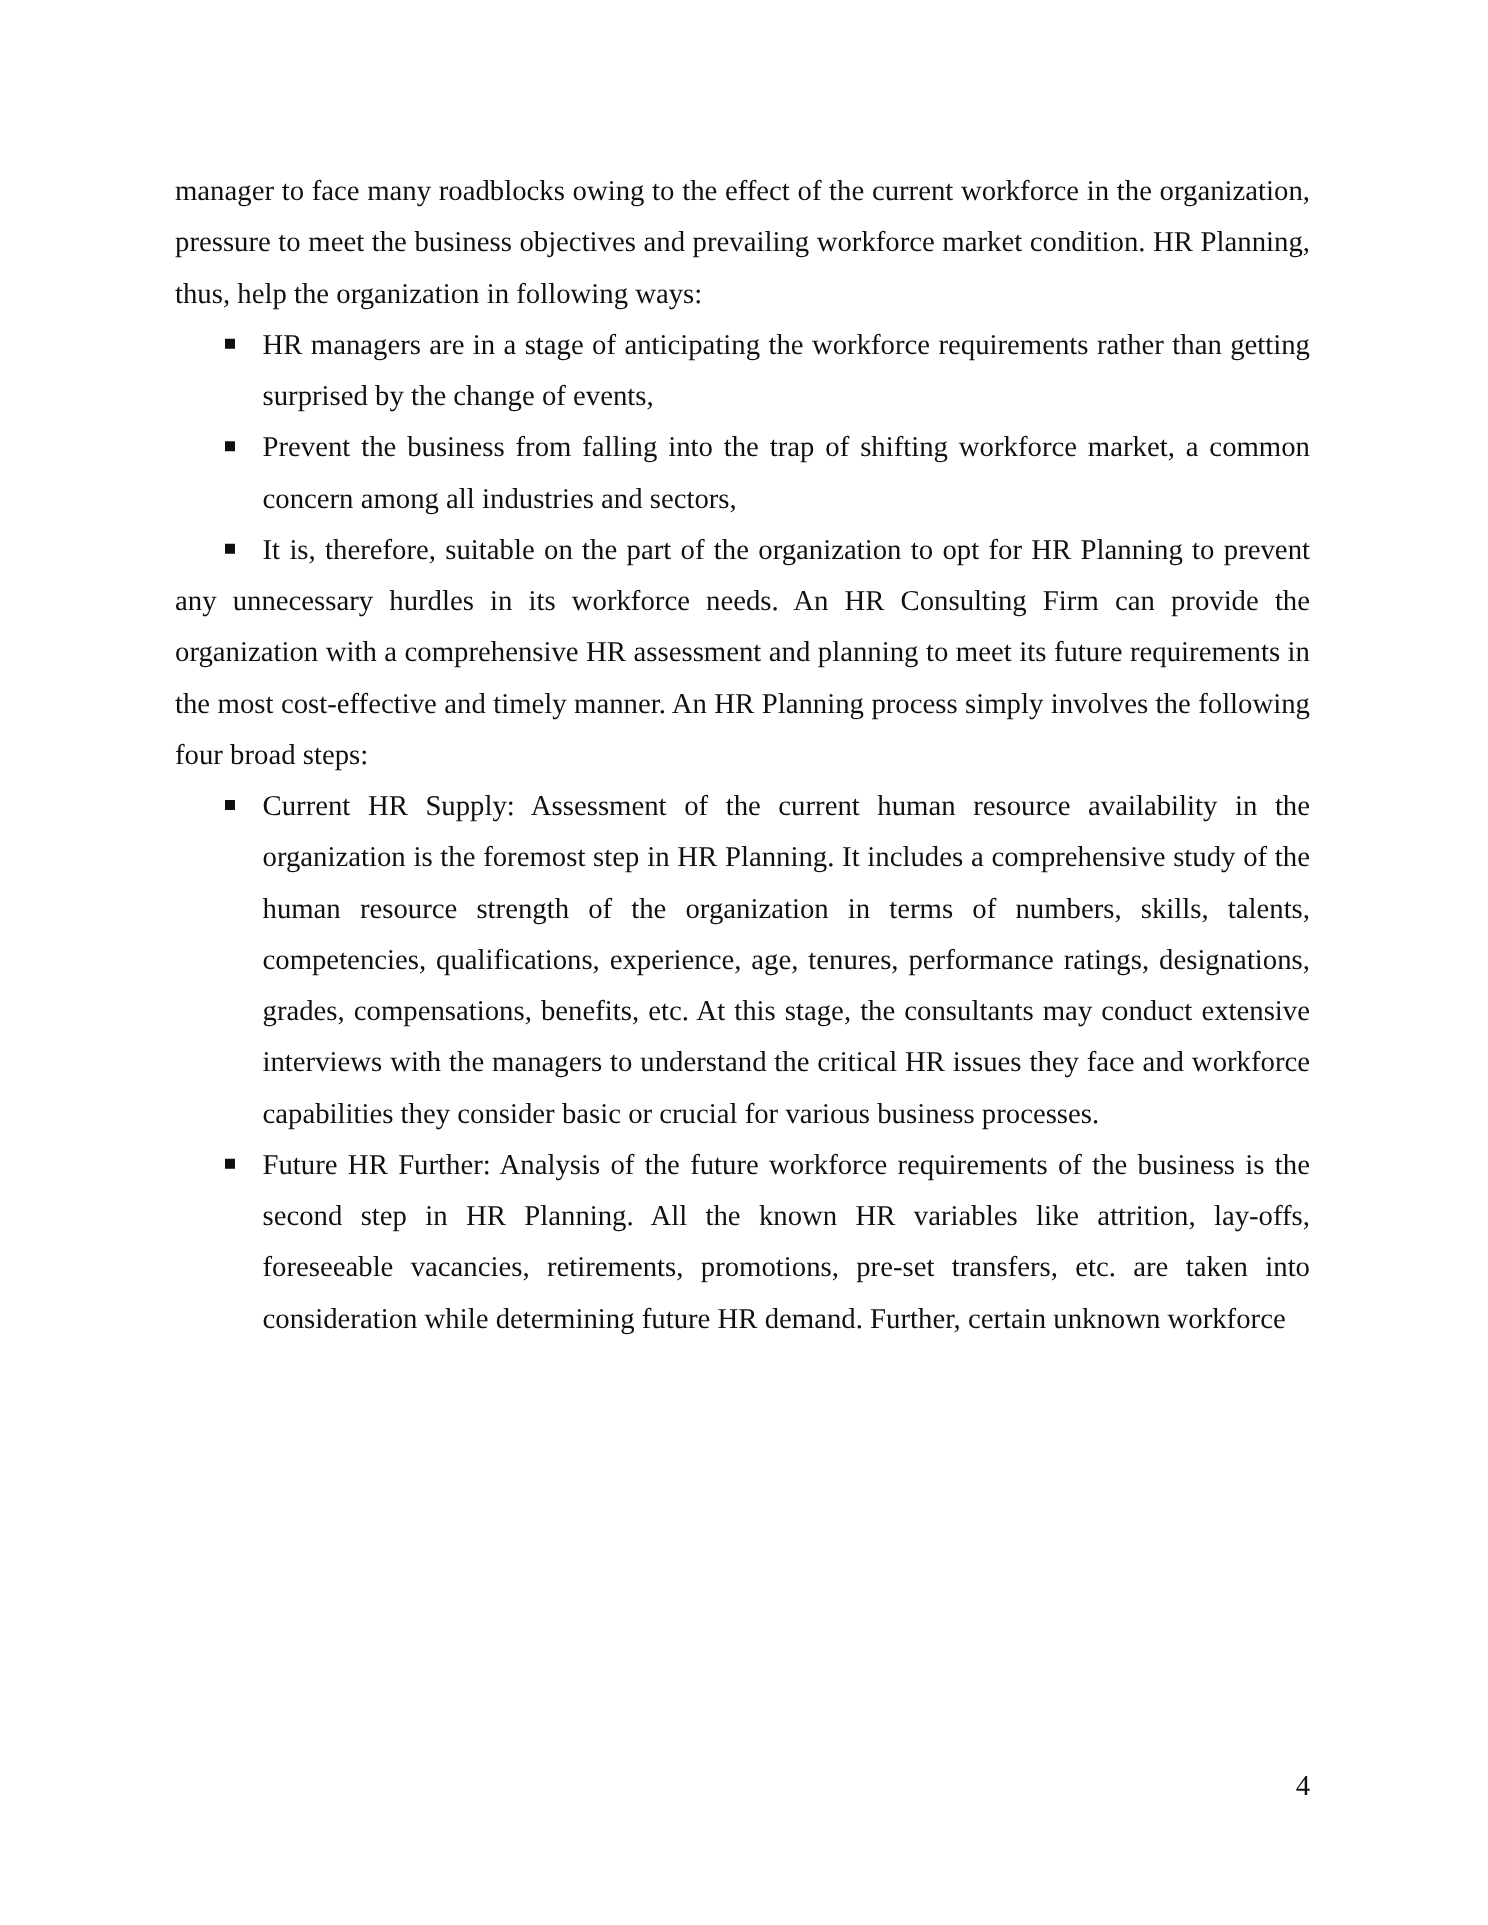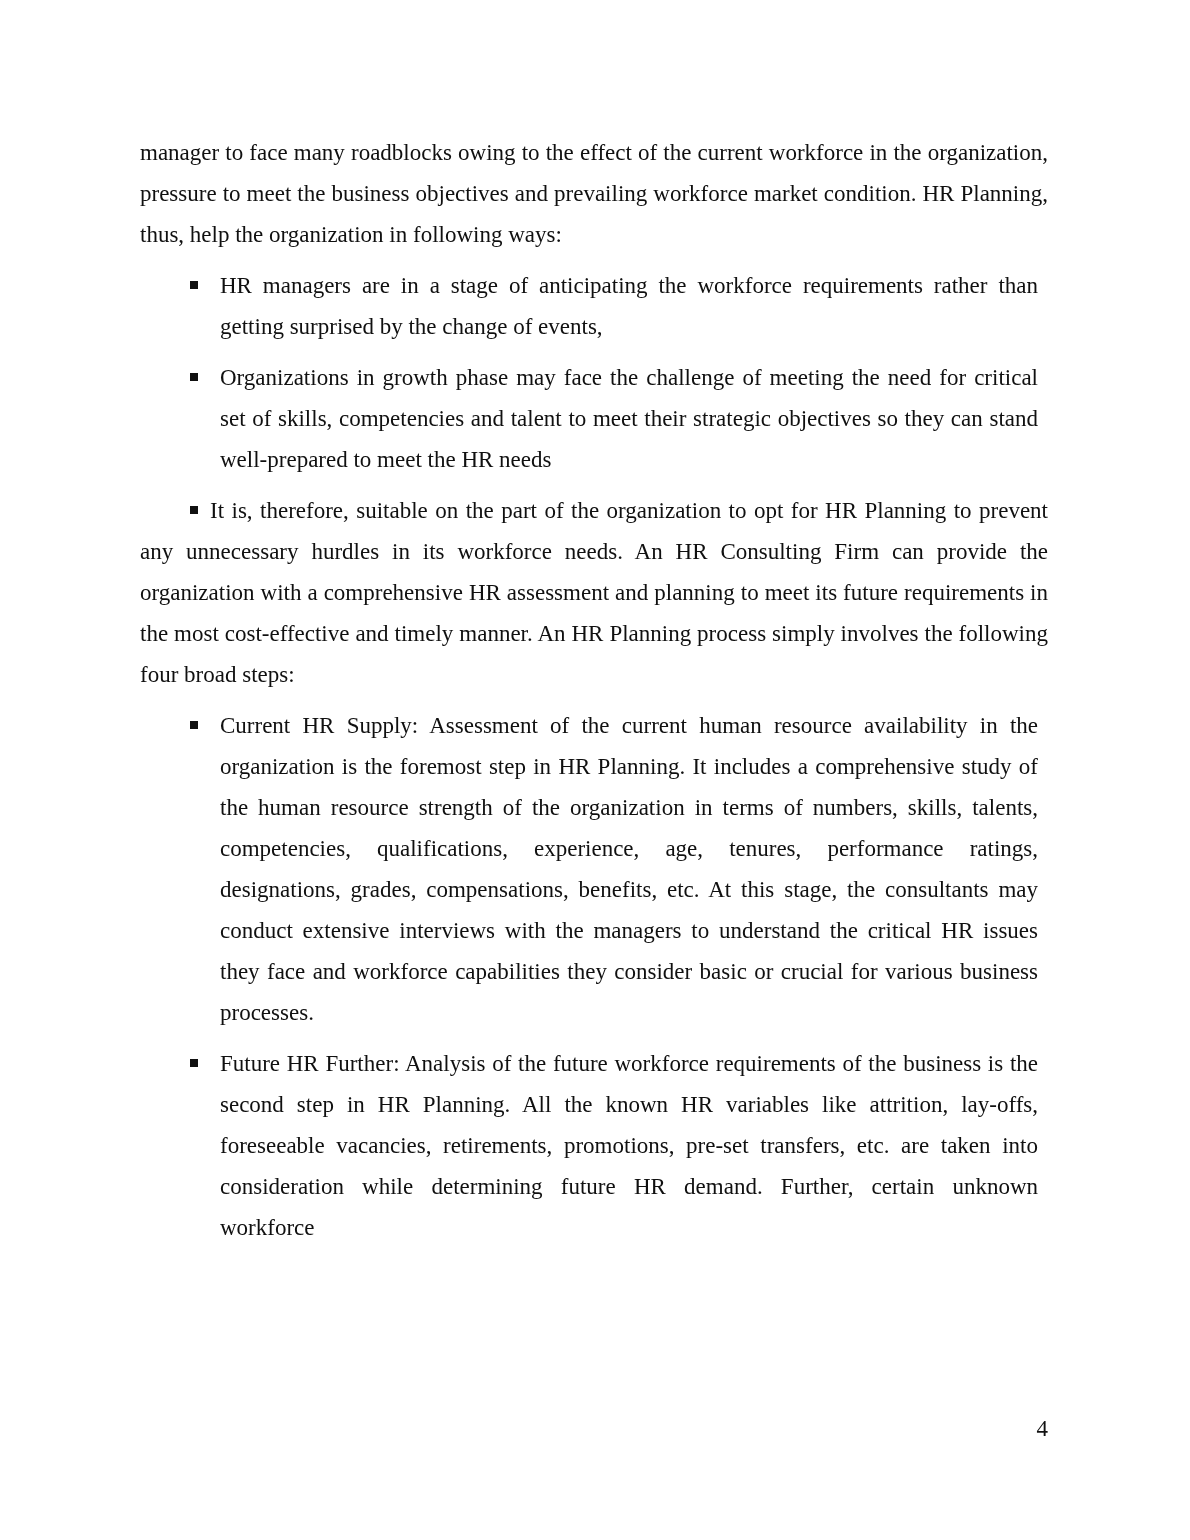--- a/index.html
+++ b/index.html
@@ -45,7 +45,7 @@
   }
   .bullet-item {
     position: relative;
-    margin: 10px;
+    margin: 0;
     padding-left: 70px;
     text-align: justify;
   }

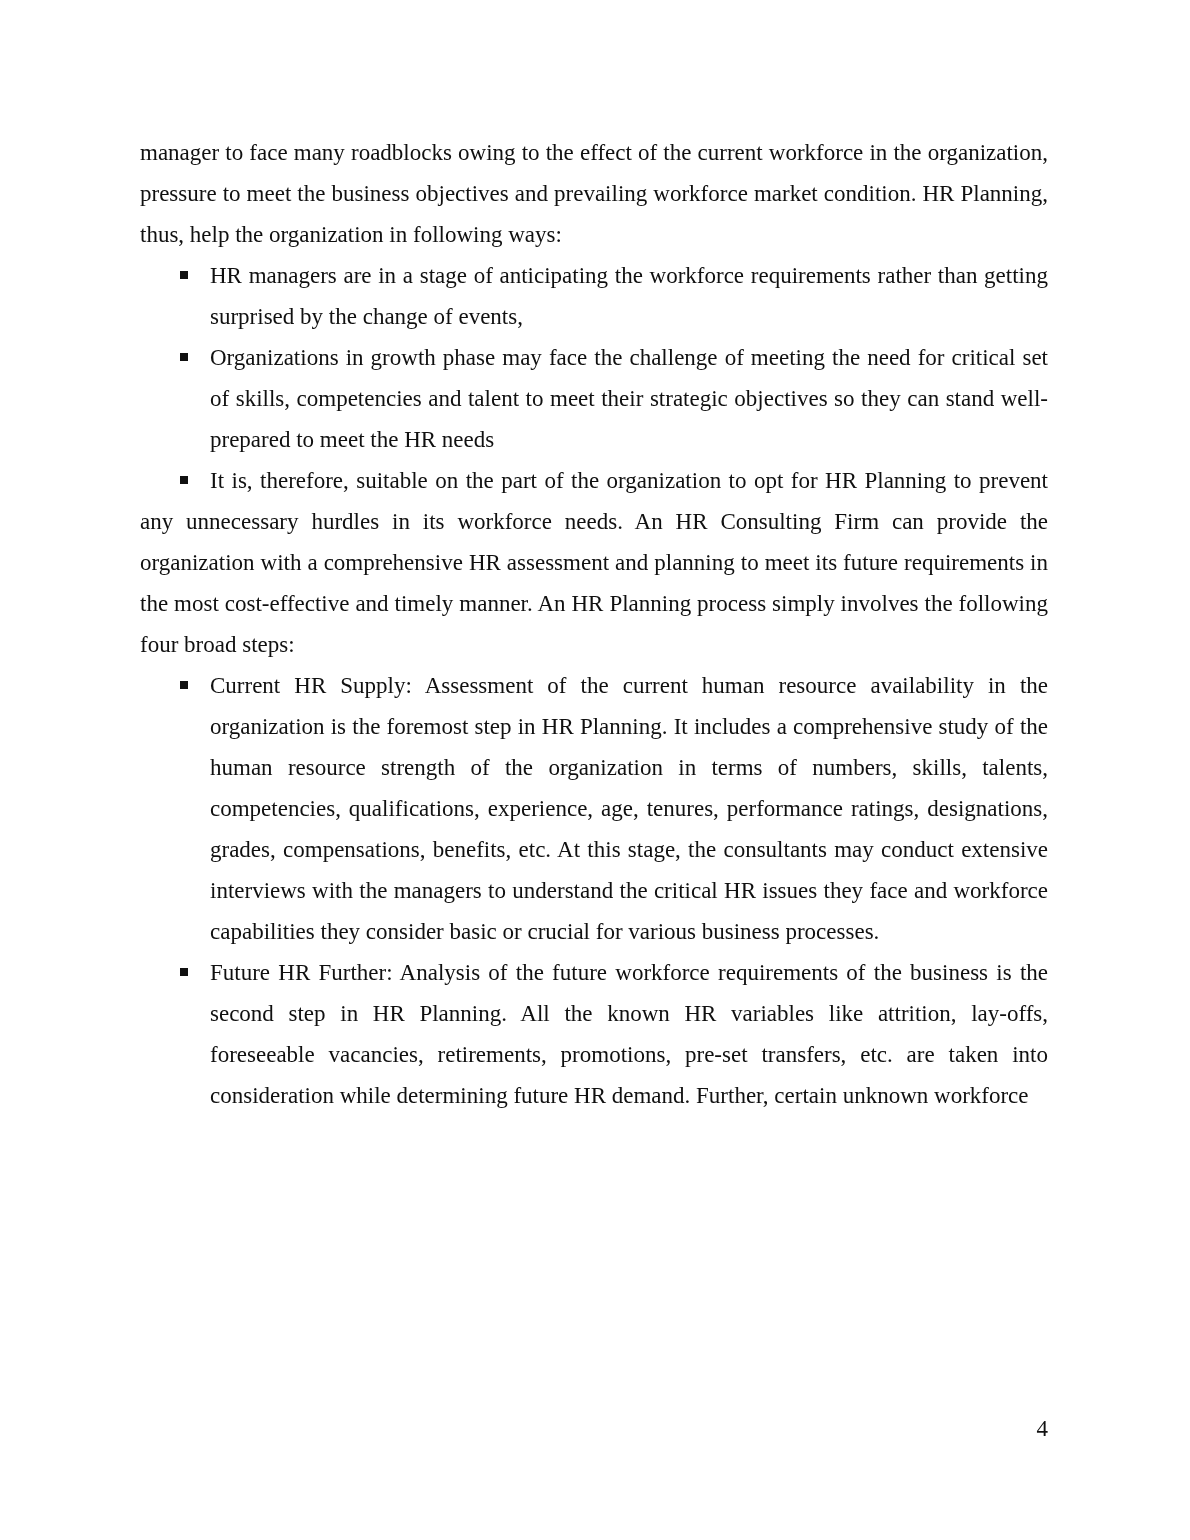--- a/index.html
+++ b/index.html
@@ -85,6 +85,10 @@
       </li>
       <li class="bullet-item">
         <span class="bullet-marker"></span>
+        <span>Prevent the business from falling into the trap of shifting workforce market, a common concern among all industries and sectors,</span>
+      </li>
+      <li class="bullet-item">
+        <span class="bullet-marker"></span>
         <span>Organizations in growth phase may face the challenge of meeting the need for critical set of skills, competencies and talent to meet their strategic objectives so they can stand well-prepared to meet the HR needs</span>
       </li>
       <li class="bullet-item">

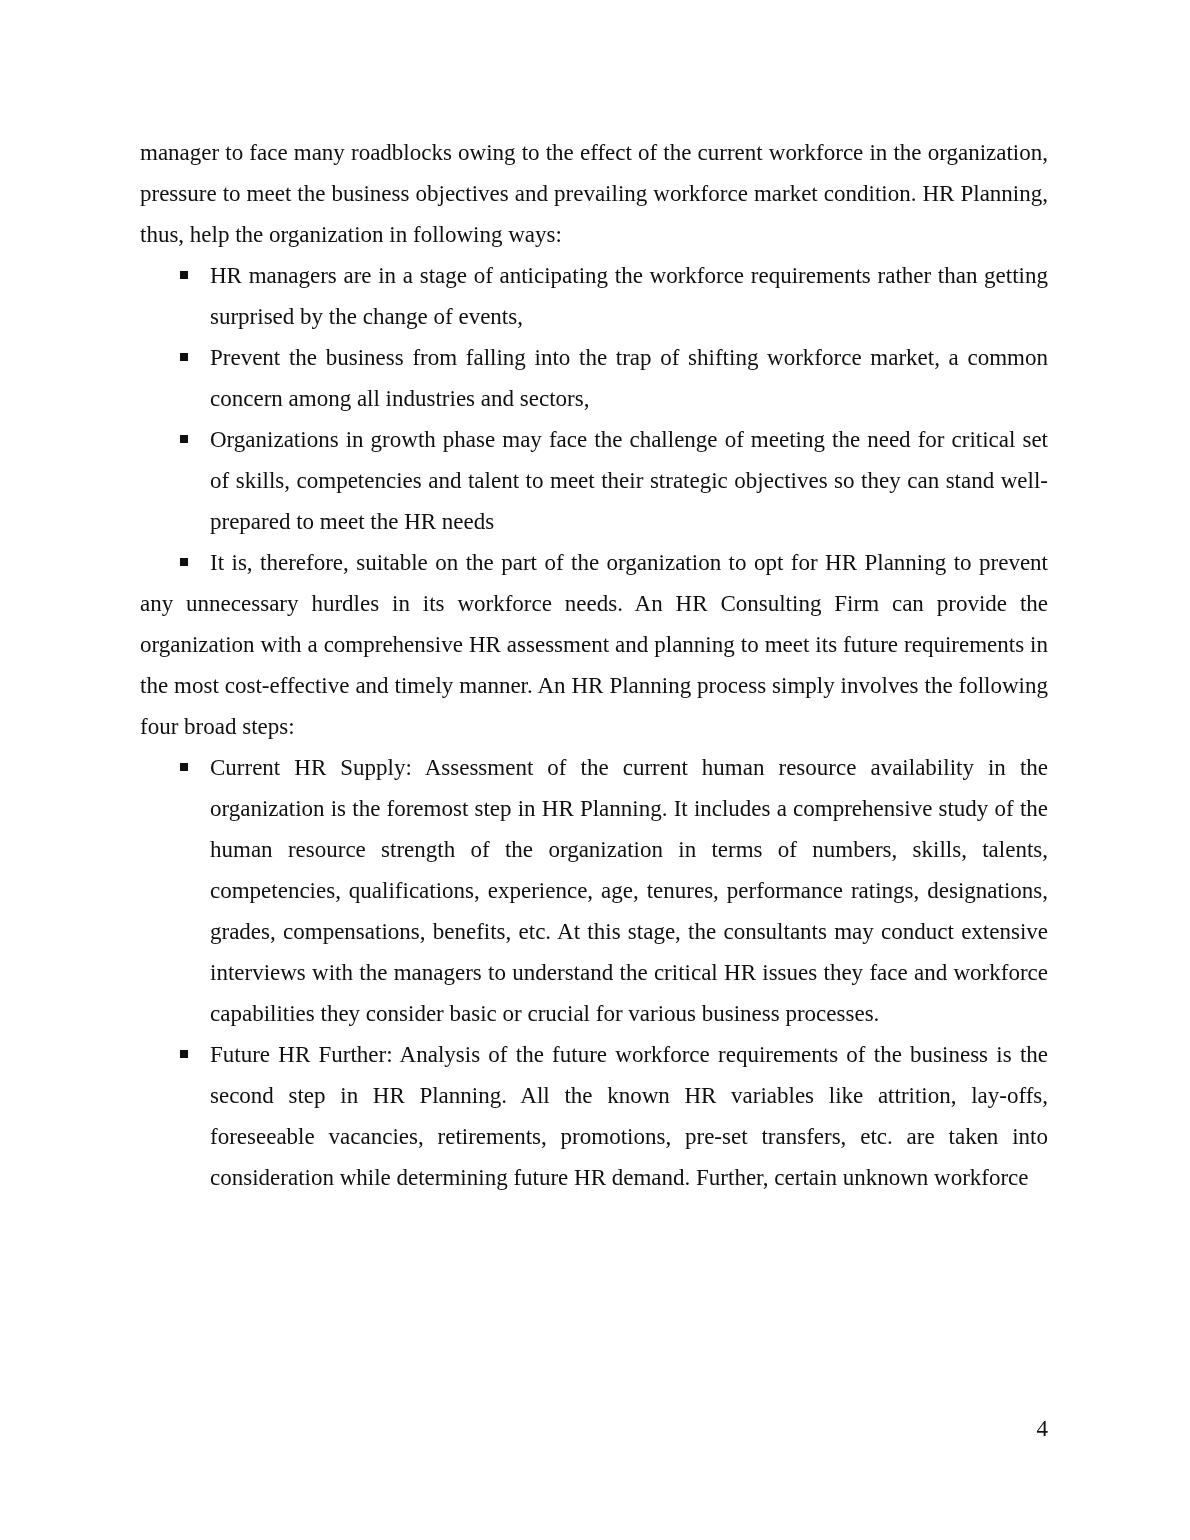--- a/index.html
+++ b/index.html
@@ -89,10 +89,6 @@
       </li>
       <li class="bullet-item">
         <span class="bullet-marker"></span>
-        <span>Organizations in growth phase may face the challenge of meeting the need for critical set of skills, competencies and talent to meet their strategic objectives so they can stand well-prepared to meet the HR needs</span>
-      </li>
-      <li class="bullet-item">
-        <span class="bullet-marker"></span>
       </li>
     </ul>
 

